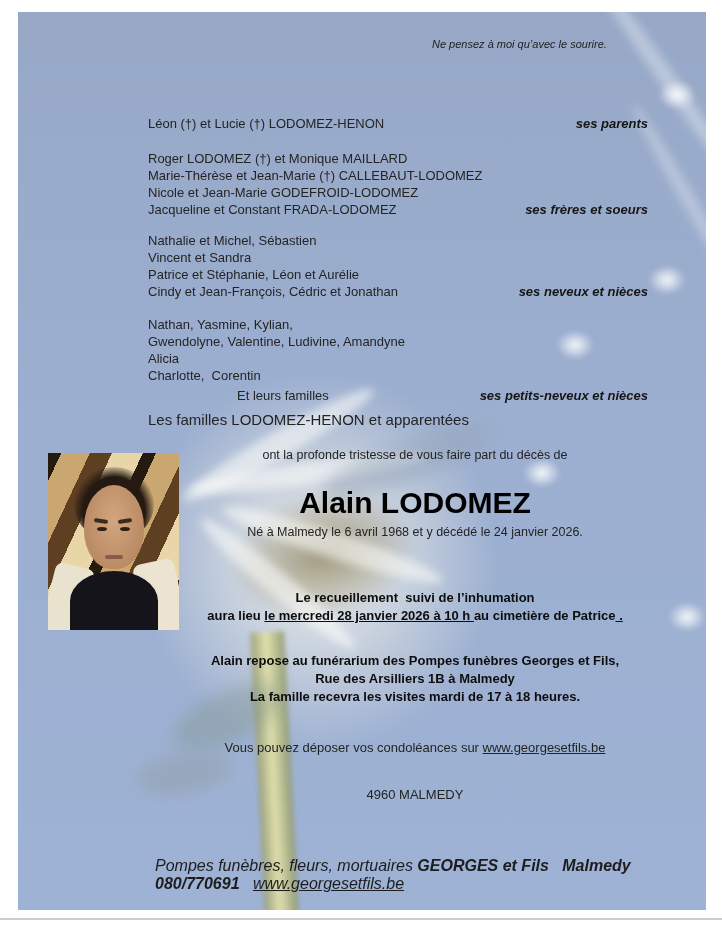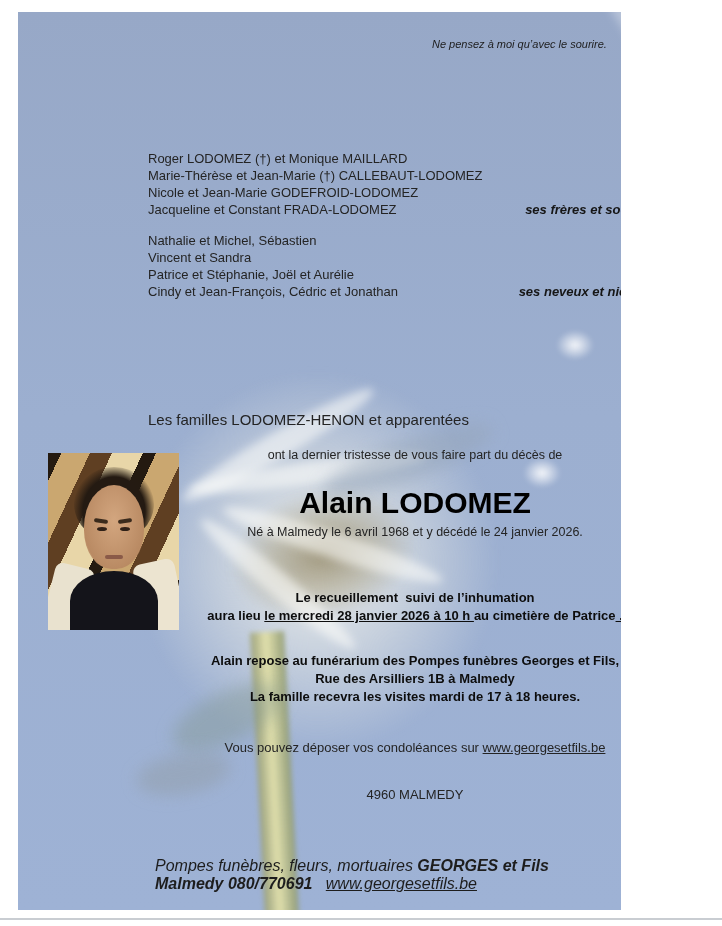--- a/index.html
+++ b/index.html
@@ -10,7 +10,7 @@
   body{width:722px;height:926px;background:#ffffff;font-family:"Liberation Sans",sans-serif;color:var(--text);position:relative;overflow:hidden;}
   [data-bind]{white-space:pre-wrap;}
   .page{position:absolute;left:0;top:0;width:722px;height:926px;background:#ffffff;}
-  .card{position:absolute;left:18px;top:12px;width:603px;height:898px;overflow:hidden;
+  .card{position:absolute;left:18px;top:12px;width:688px;height:898px;overflow:hidden;
         background:linear-gradient(180deg,var(--sky-top) 0%,var(--sky-mid) 45%,var(--sky-bottom) 100%);}
   .bottom-line{position:absolute;left:0;top:918px;width:722px;height:2px;background:var(--divider);}
 

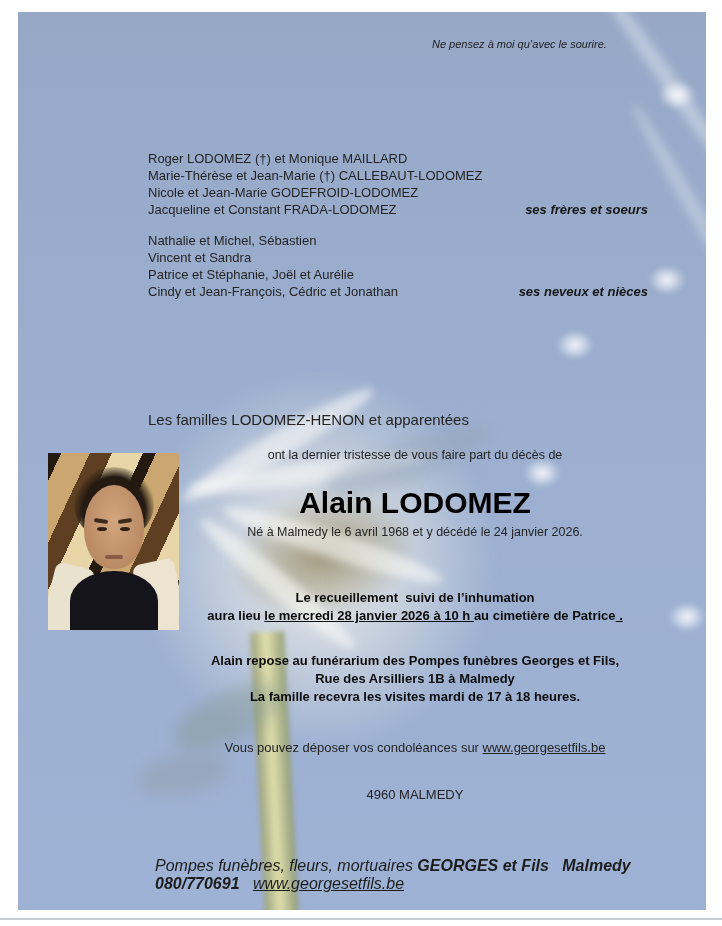--- a/index.html
+++ b/index.html
@@ -109,6 +109,10 @@
 
     <div class="txt quote" data-bind="quote">Ne pensez à moi qu’avec le sourire.</div>
 
+    <div class="txt fgroup g0">
+      <div data-bind="family.groups.0.lines.0">Léon (†) et Lucie (†) LODOMEZ-HENON</div>
+      <div class="flabel label-top" data-bind="family.groups.0.label">ses parents</div>
+    </div>
 
     <div class="txt fgroup g1">
       <div data-bind="family.groups.1.lines.0">Roger LODOMEZ (†) et Monique MAILLARD</div>

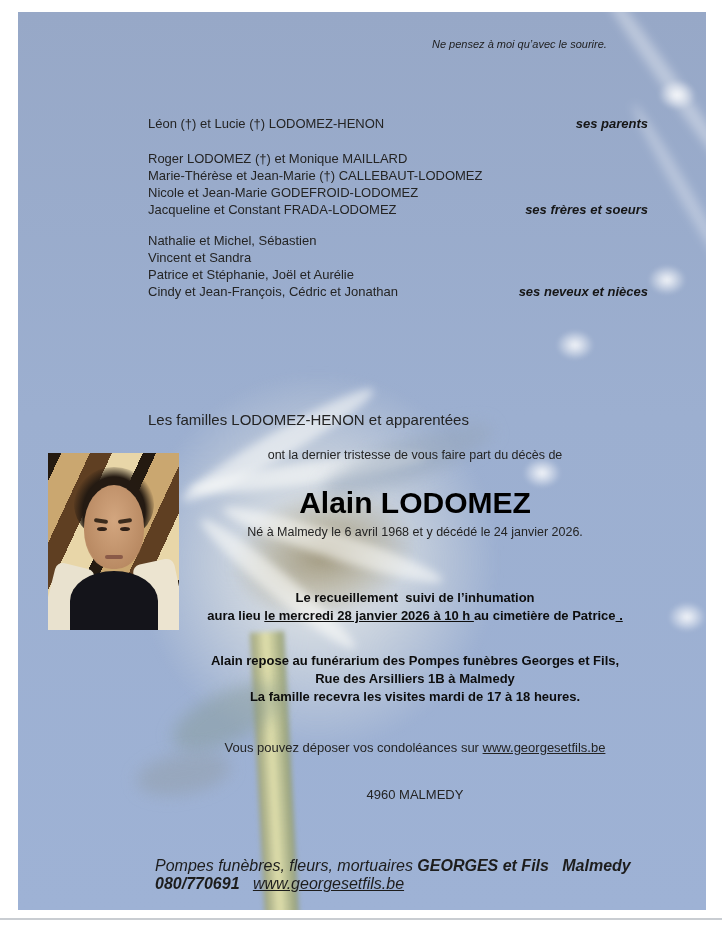--- a/index.html
+++ b/index.html
@@ -125,7 +125,7 @@
     <div class="txt fgroup g2">
       <div data-bind="family.groups.2.lines.0">Nathalie et Michel, Sébastien</div>
       <div data-bind="family.groups.2.lines.1">Vincent et Sandra</div>
-      <div data-bind="family.groups.2.lines.2">Patrice et Stéphanie, Joël et Aurélie</div>
+      <div data-bind="family.groups.2.lines.2">Patrice et Stéphanie, Léon et Aurélie</div>
       <div data-bind="family.groups.2.lines.3">Cindy et Jean-François, Cédric et Jonathan</div>
       <div class="flabel label-bottom" data-bind="family.groups.2.label">ses neveux et nièces</div>
     </div>

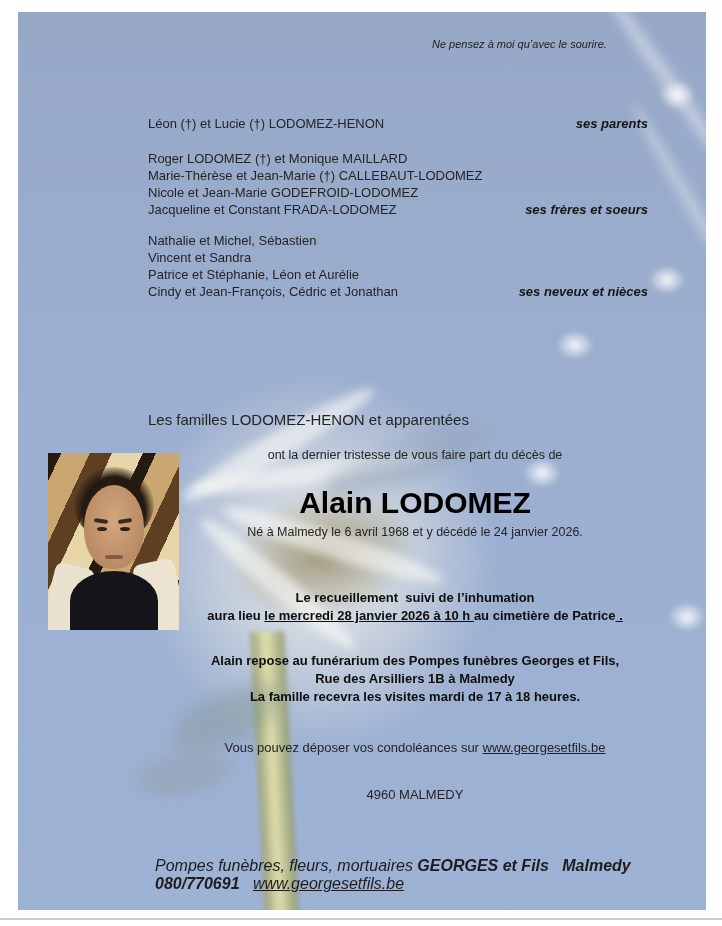--- a/index.html
+++ b/index.html
@@ -130,6 +130,14 @@
       <div class="flabel label-bottom" data-bind="family.groups.2.label">ses neveux et nièces</div>
     </div>
 
+    <div class="txt fgroup g3">
+      <div data-bind="family.groups.3.lines.0">Nathan, Yasmine, Kylian,</div>
+      <div data-bind="family.groups.3.lines.1">Gwendolyne, Valentine, Ludivine, Amandyne</div>
+      <div data-bind="family.groups.3.lines.2">Alicia</div>
+      <div data-bind="family.groups.3.lines.3">Charlotte,  Corentin</div>
+      <div class="extra-line" data-bind="family.groups.3.extra">Et leurs familles</div>
+      <div class="flabel label-bottom" data-bind="family.groups.3.label">ses petits-neveux et nièces</div>
+    </div>
 
     <div class="txt closing" data-bind="family.closing">Les familles LODOMEZ-HENON et apparentées</div>
 

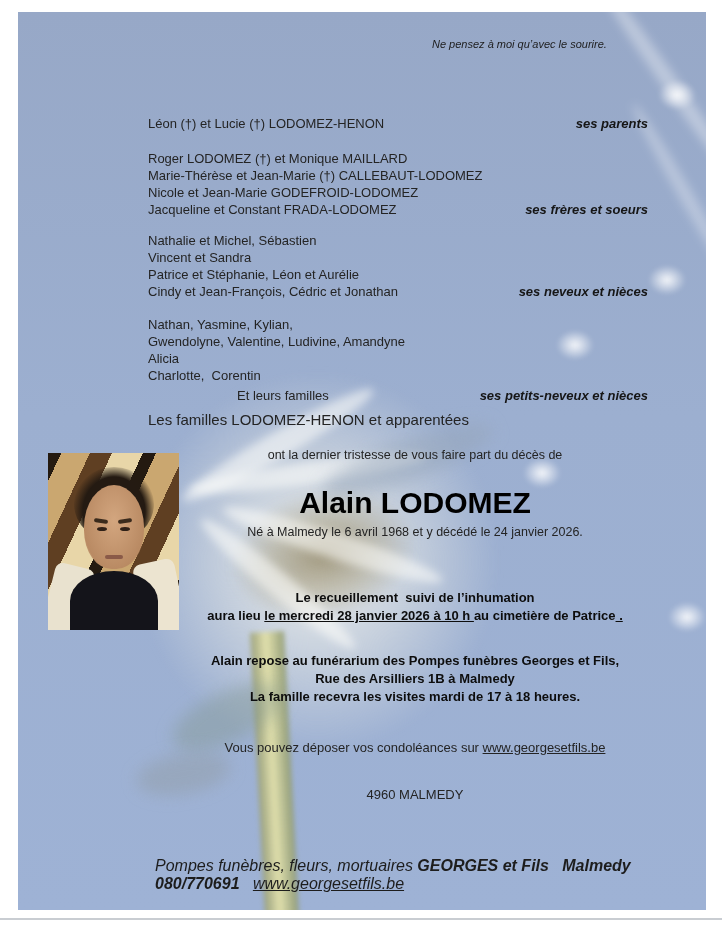--- a/index.html
+++ b/index.html
@@ -141,7 +141,7 @@
 
     <div class="txt closing" data-bind="family.closing">Les familles LODOMEZ-HENON et apparentées</div>
 
-    <div class="txt centerzone intro" data-bind="announcement.intro">ont la dernier tristesse de vous faire part du décès de</div>
+    <div class="txt centerzone intro" data-bind="announcement.intro">ont la profonde tristesse de vous faire part du décès de</div>
     <div class="txt centerzone name" data-bind="announcement.name">Alain LODOMEZ</div>
     <div class="txt centerzone dates" data-bind="announcement.dates">Né à Malmedy le 6 avril 1968 et y décédé le 24 janvier 2026.</div>
 

